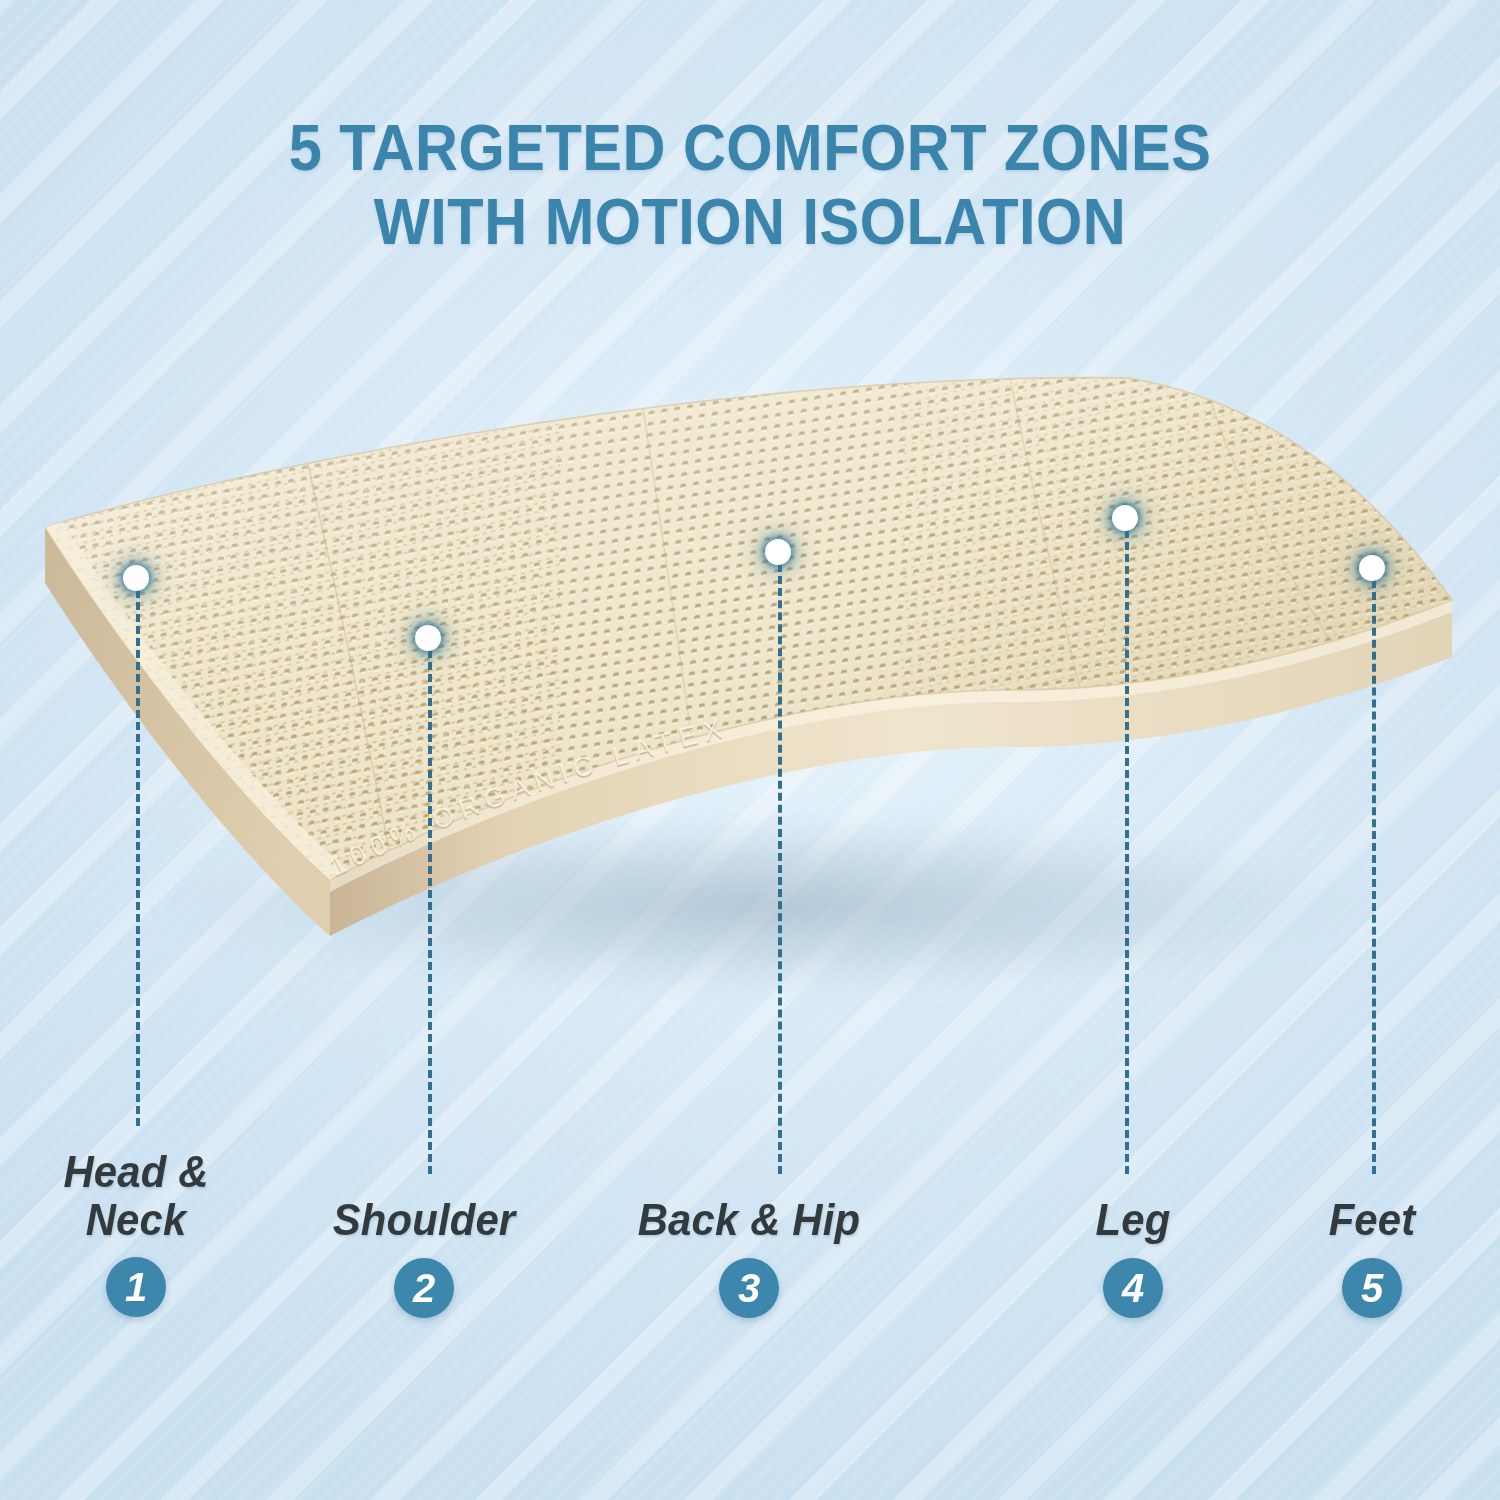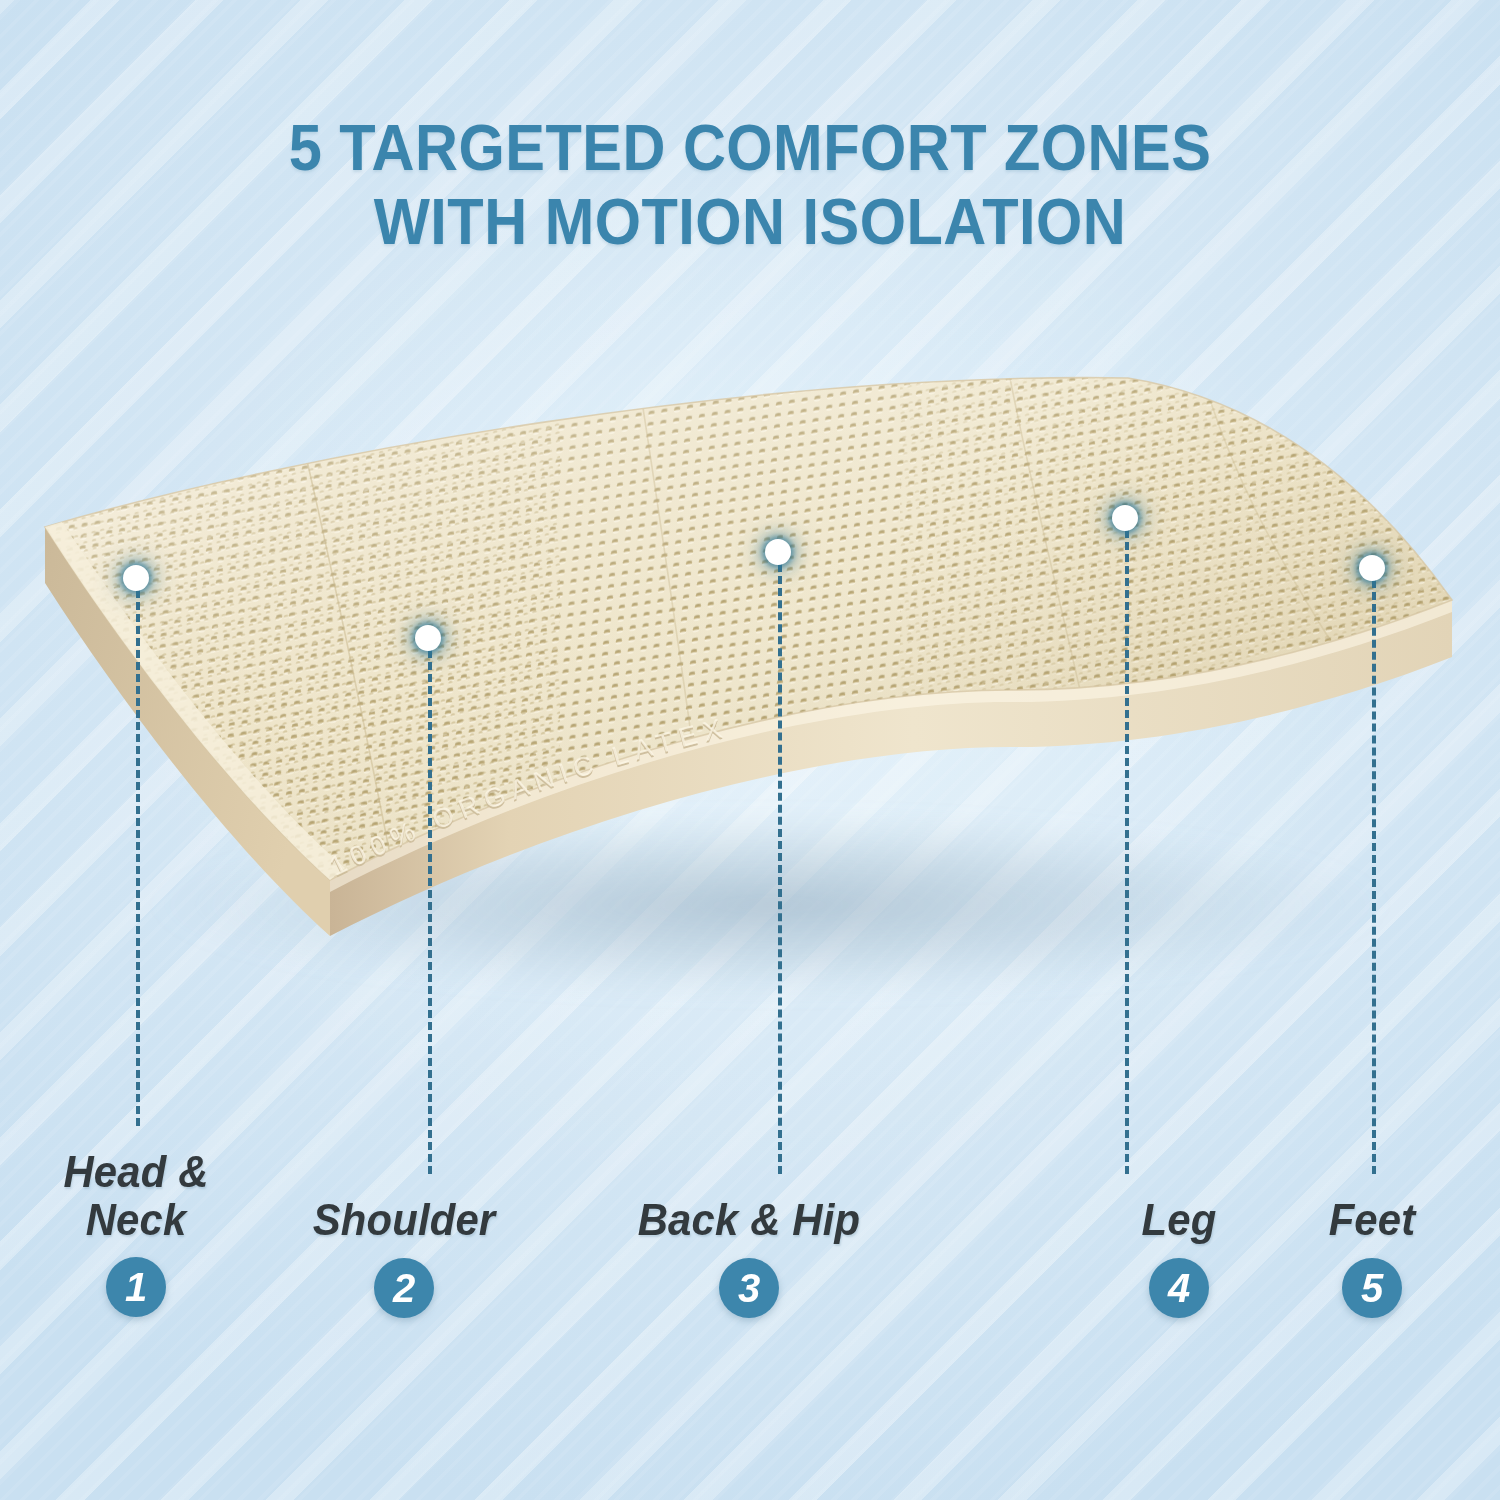--- a/index.html
+++ b/index.html
@@ -276,7 +276,7 @@
       </div>
       <div class="leader" style="left: 428px; top: 638px; height: 536px;"></div>
       <div class="marker" style="left: 428px; top: 638px;"></div>
-      <div class="zone" style="left: 404px; top: 1196px;">
+      <div class="zone" style="left: 424px; top: 1196px;">
         <div class="zone-name">Shoulder</div>
         <div class="zone-badge">2</div>
       </div>

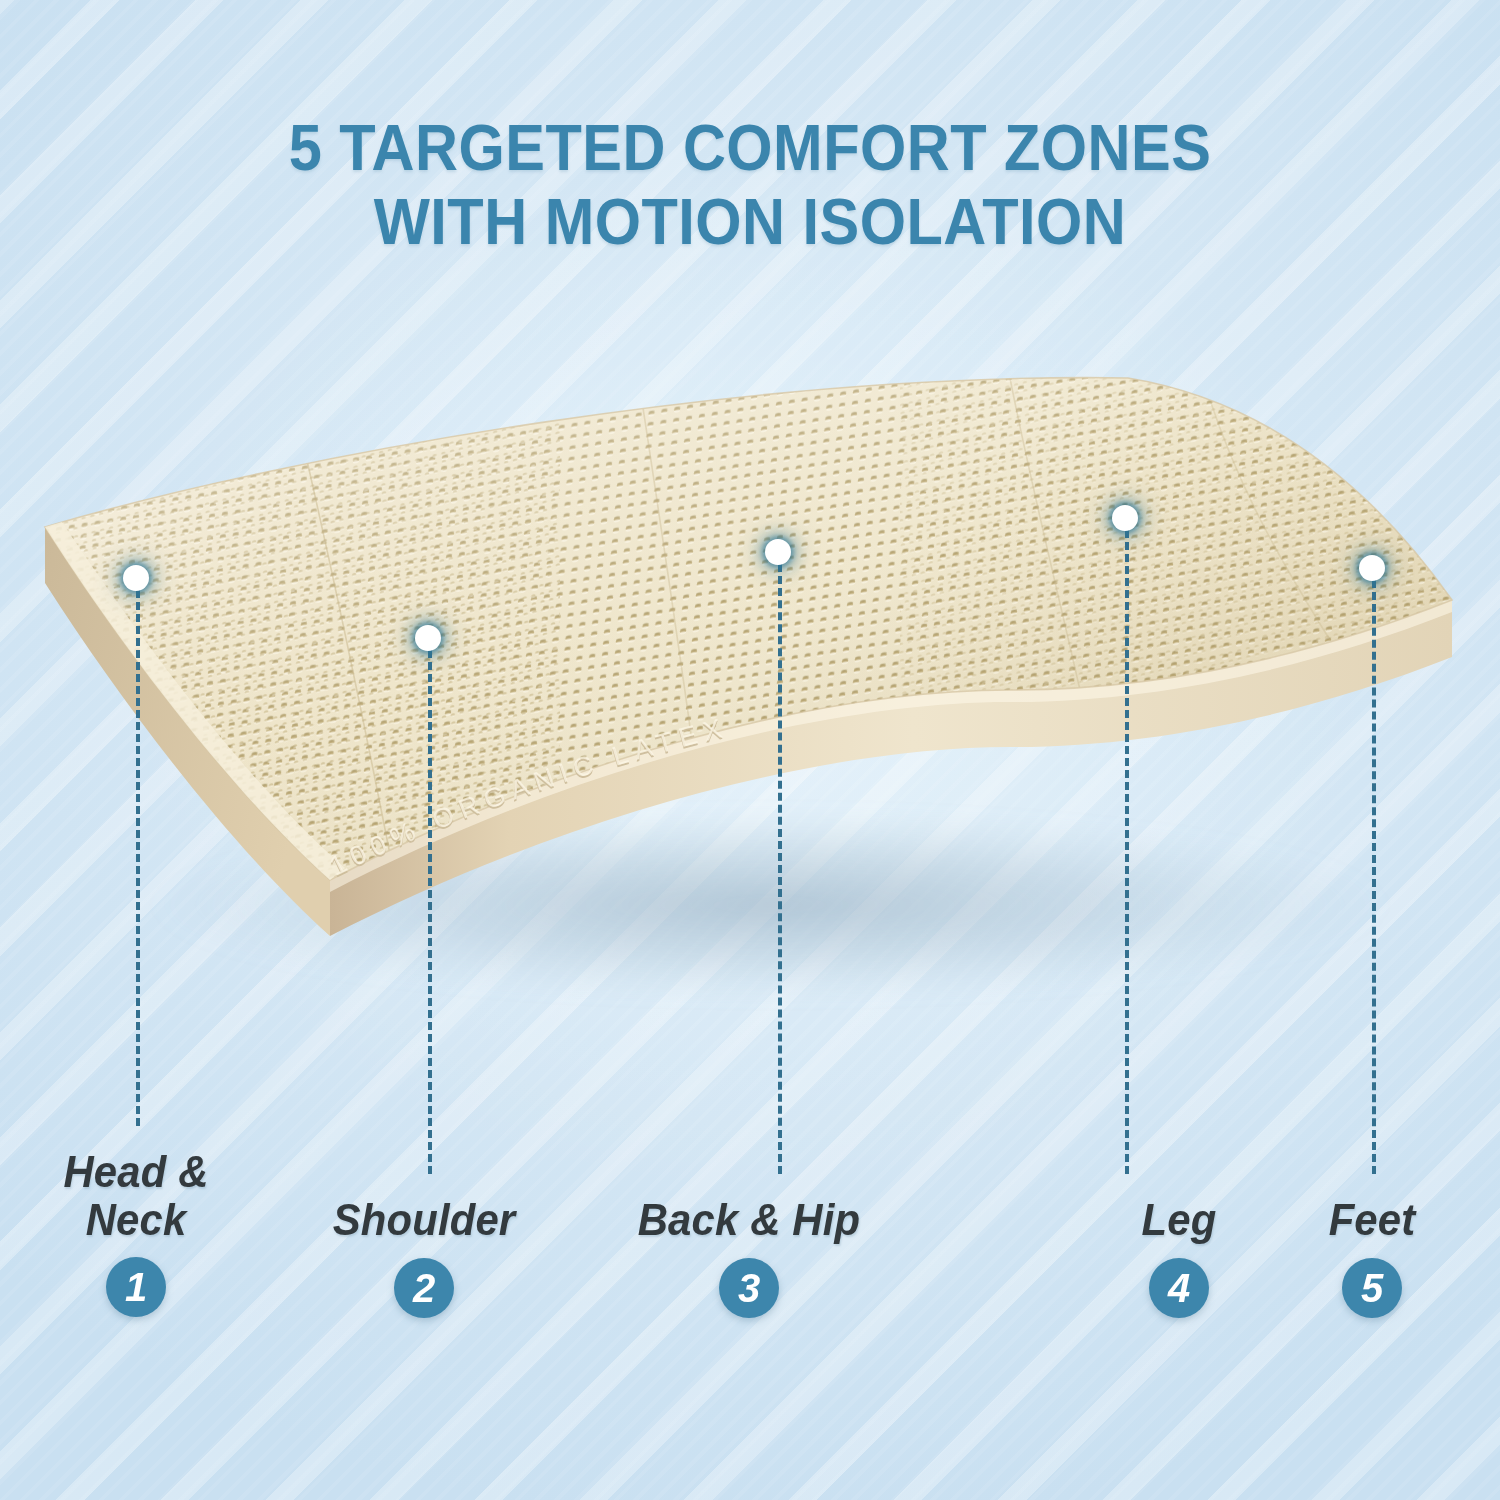--- a/index.html
+++ b/index.html
@@ -288,7 +288,7 @@
       </div>
       <div class="leader" style="left: 1125px; top: 518px; height: 656px;"></div>
       <div class="marker" style="left: 1125px; top: 518px;"></div>
-      <div class="zone" style="left: 1179px; top: 1196px;">
+      <div class="zone" style="left: 1133px; top: 1196px;">
         <div class="zone-name">Leg</div>
         <div class="zone-badge">4</div>
       </div>

